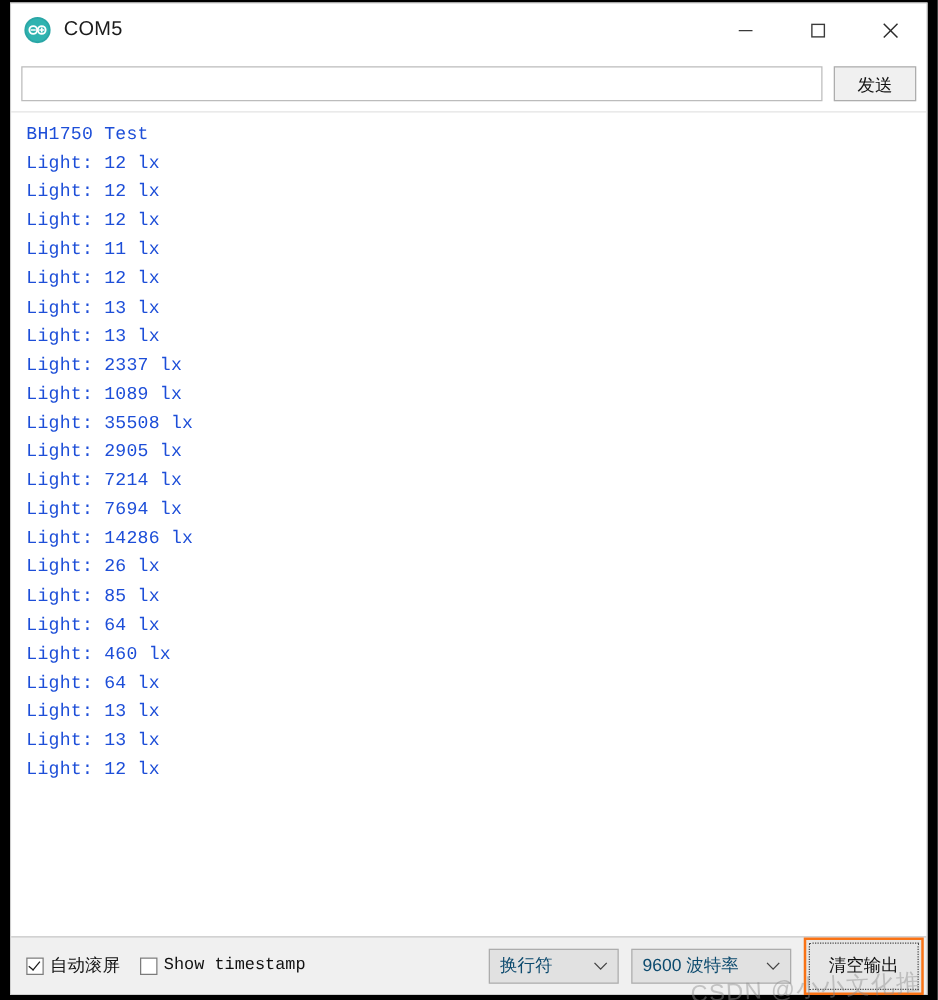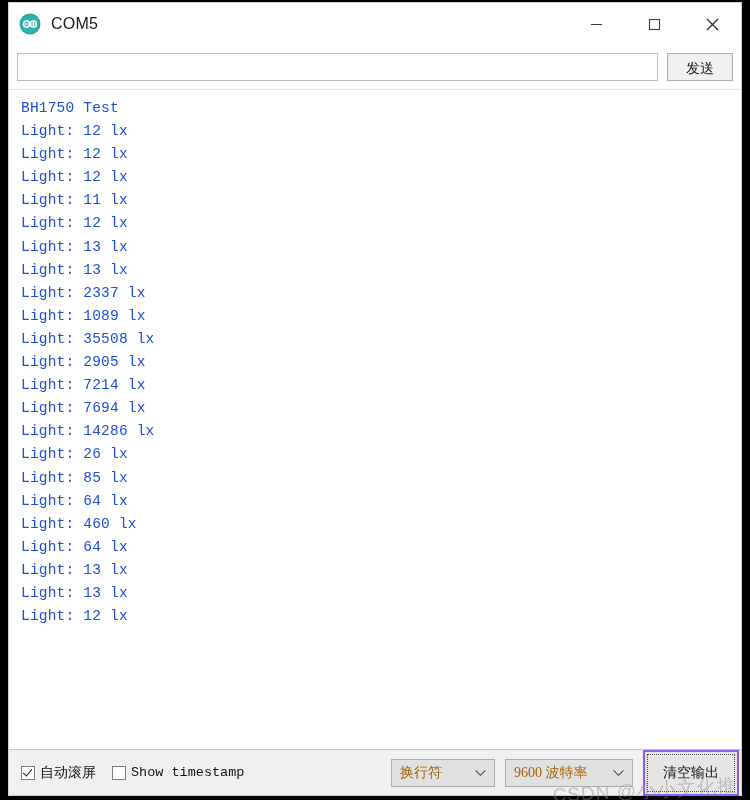--- a/index.html
+++ b/index.html
@@ -195,8 +195,8 @@
   #combo-baud    { width: 128px; }
   .combo-text {
     font-size: 14px;
-    color: #a16207;
-    font-family: Liberation Serif, serif;
+    color: #0c4a6e;
+    font-family: Liberation Sans, sans-serif;
     white-space: nowrap;
   }
   .combo-arrow {

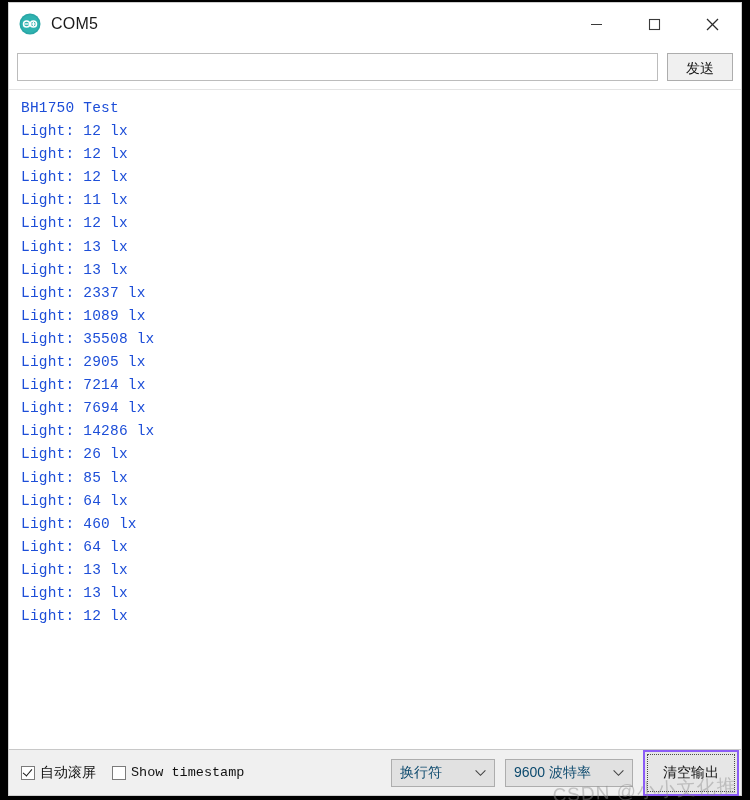--- a/index.html
+++ b/index.html
@@ -213,7 +213,7 @@
     width: 96px;
     height: 46px;
     background: #e6e6e6;
-    border: 2px solid #8b5cf6;
+    border: 2px solid #f97316;
     box-sizing: border-box;
     display: flex;
     align-items: center;

